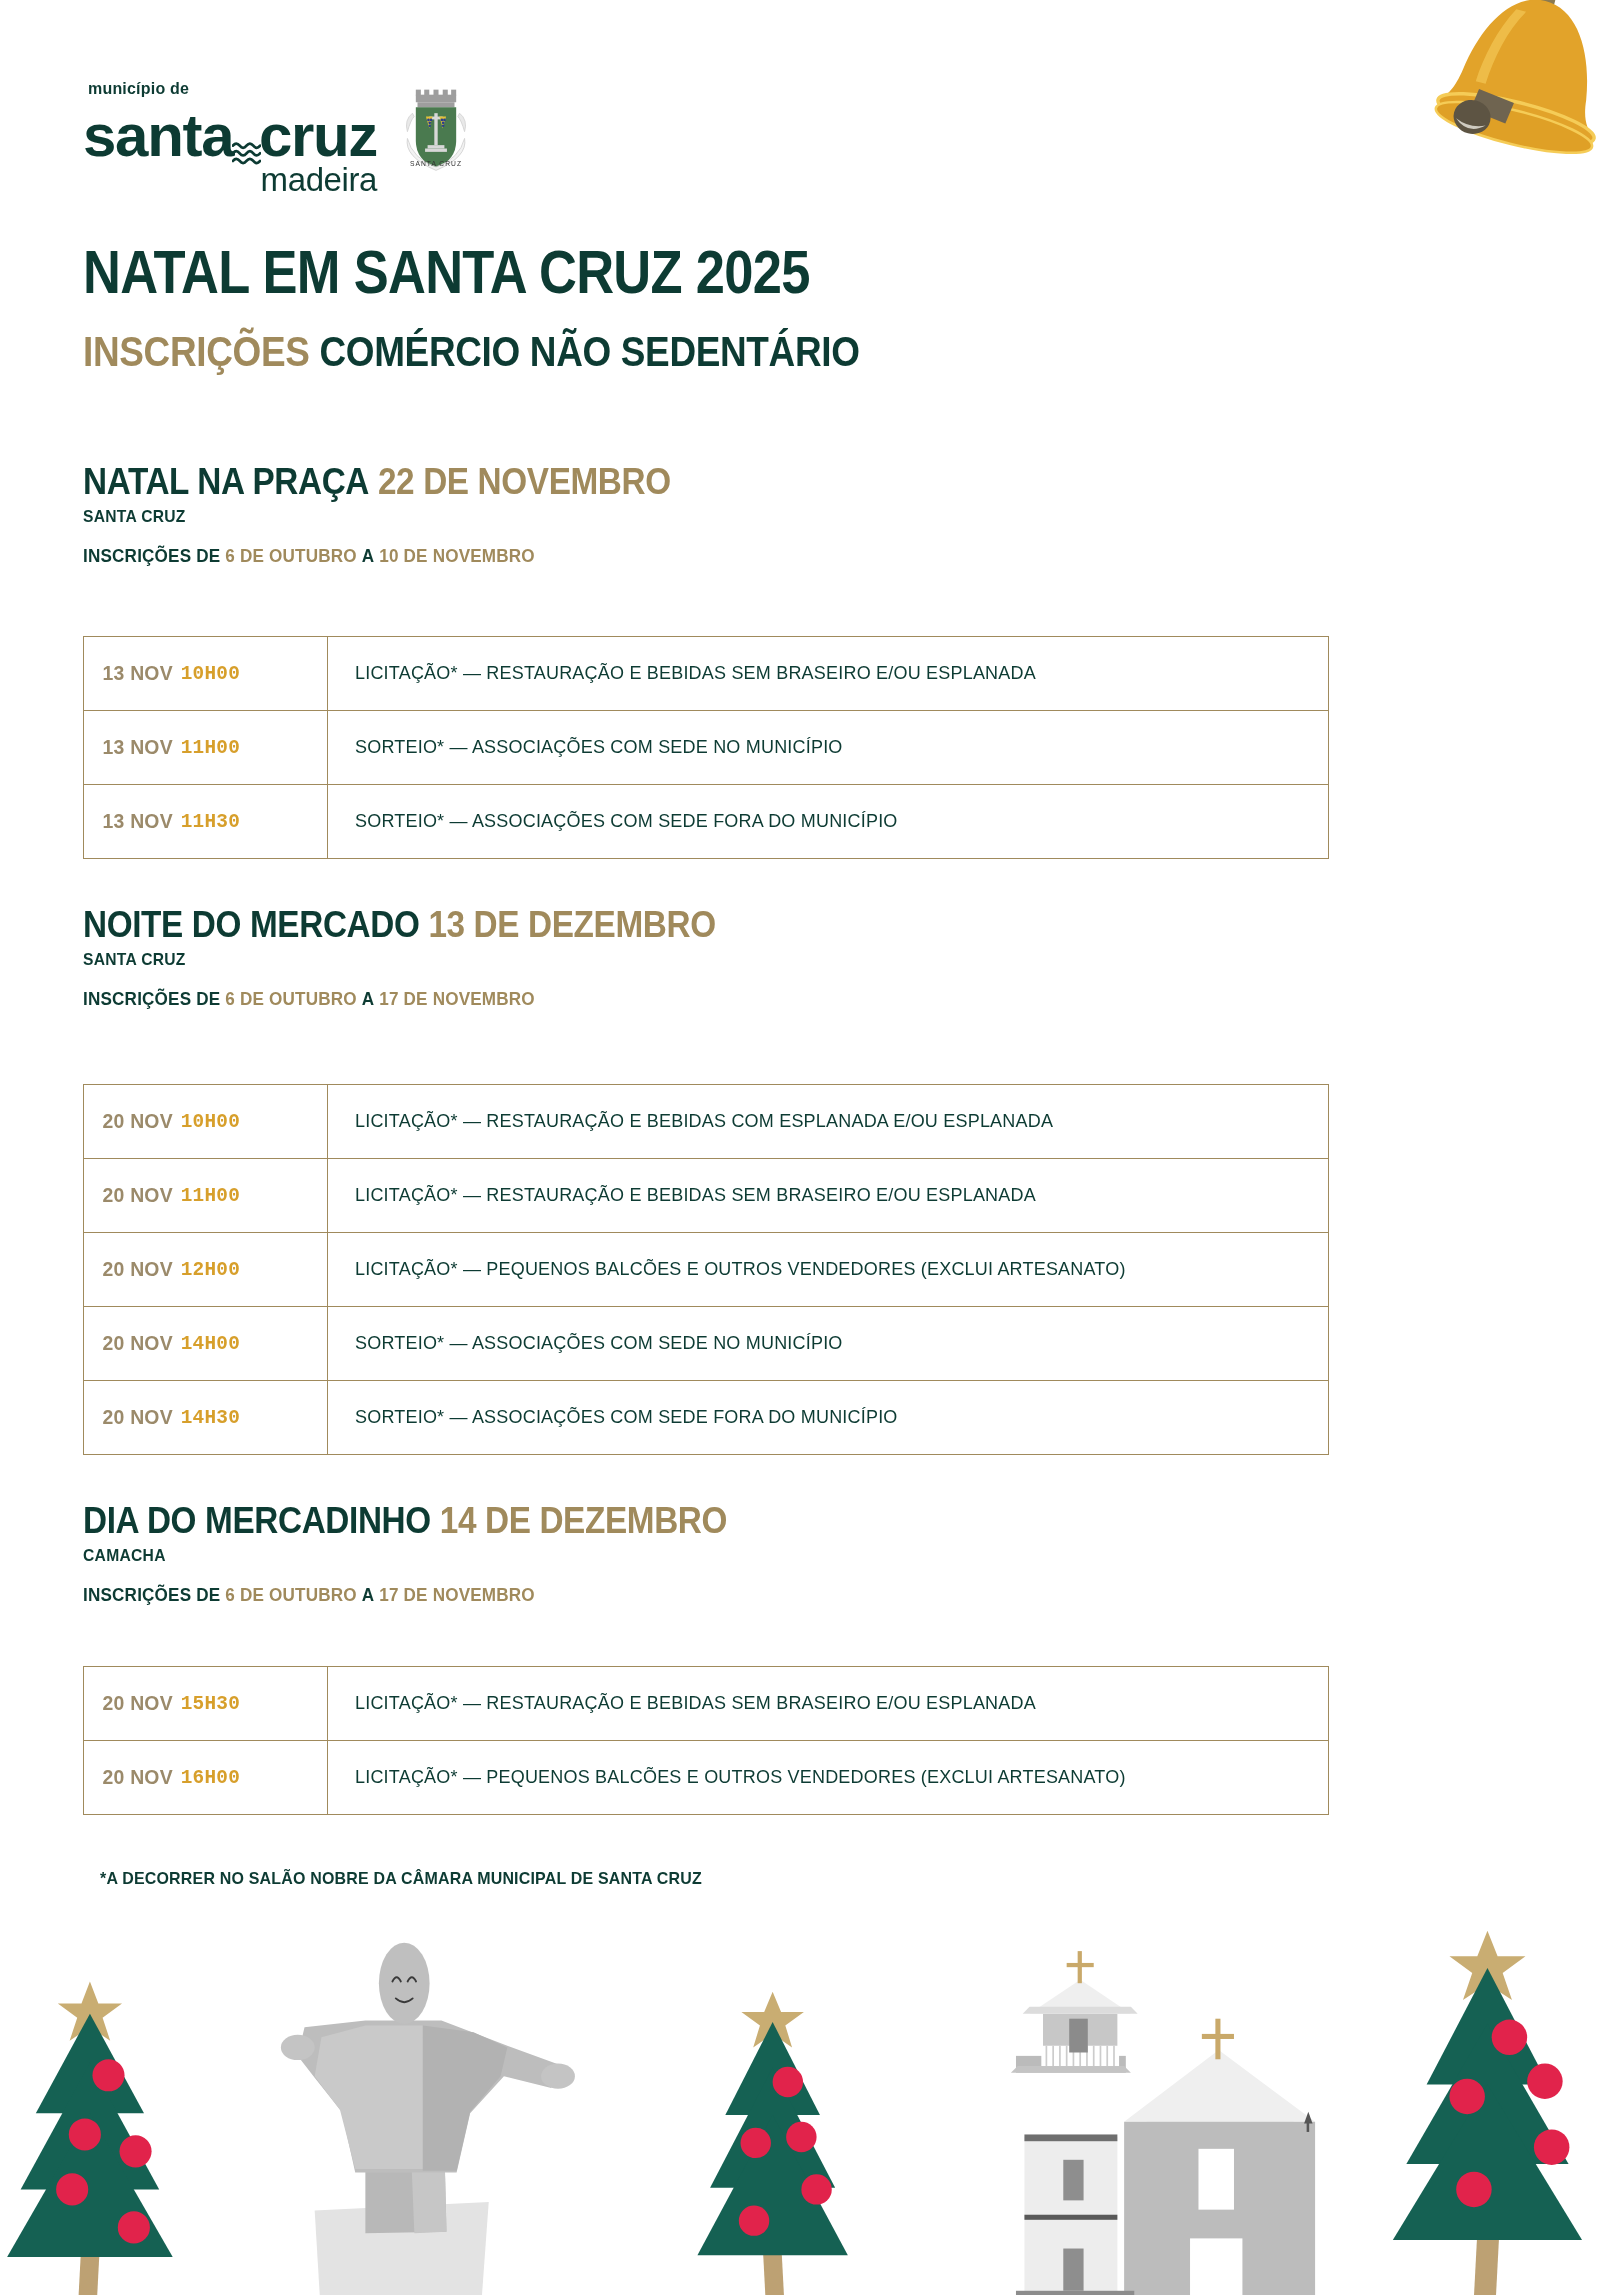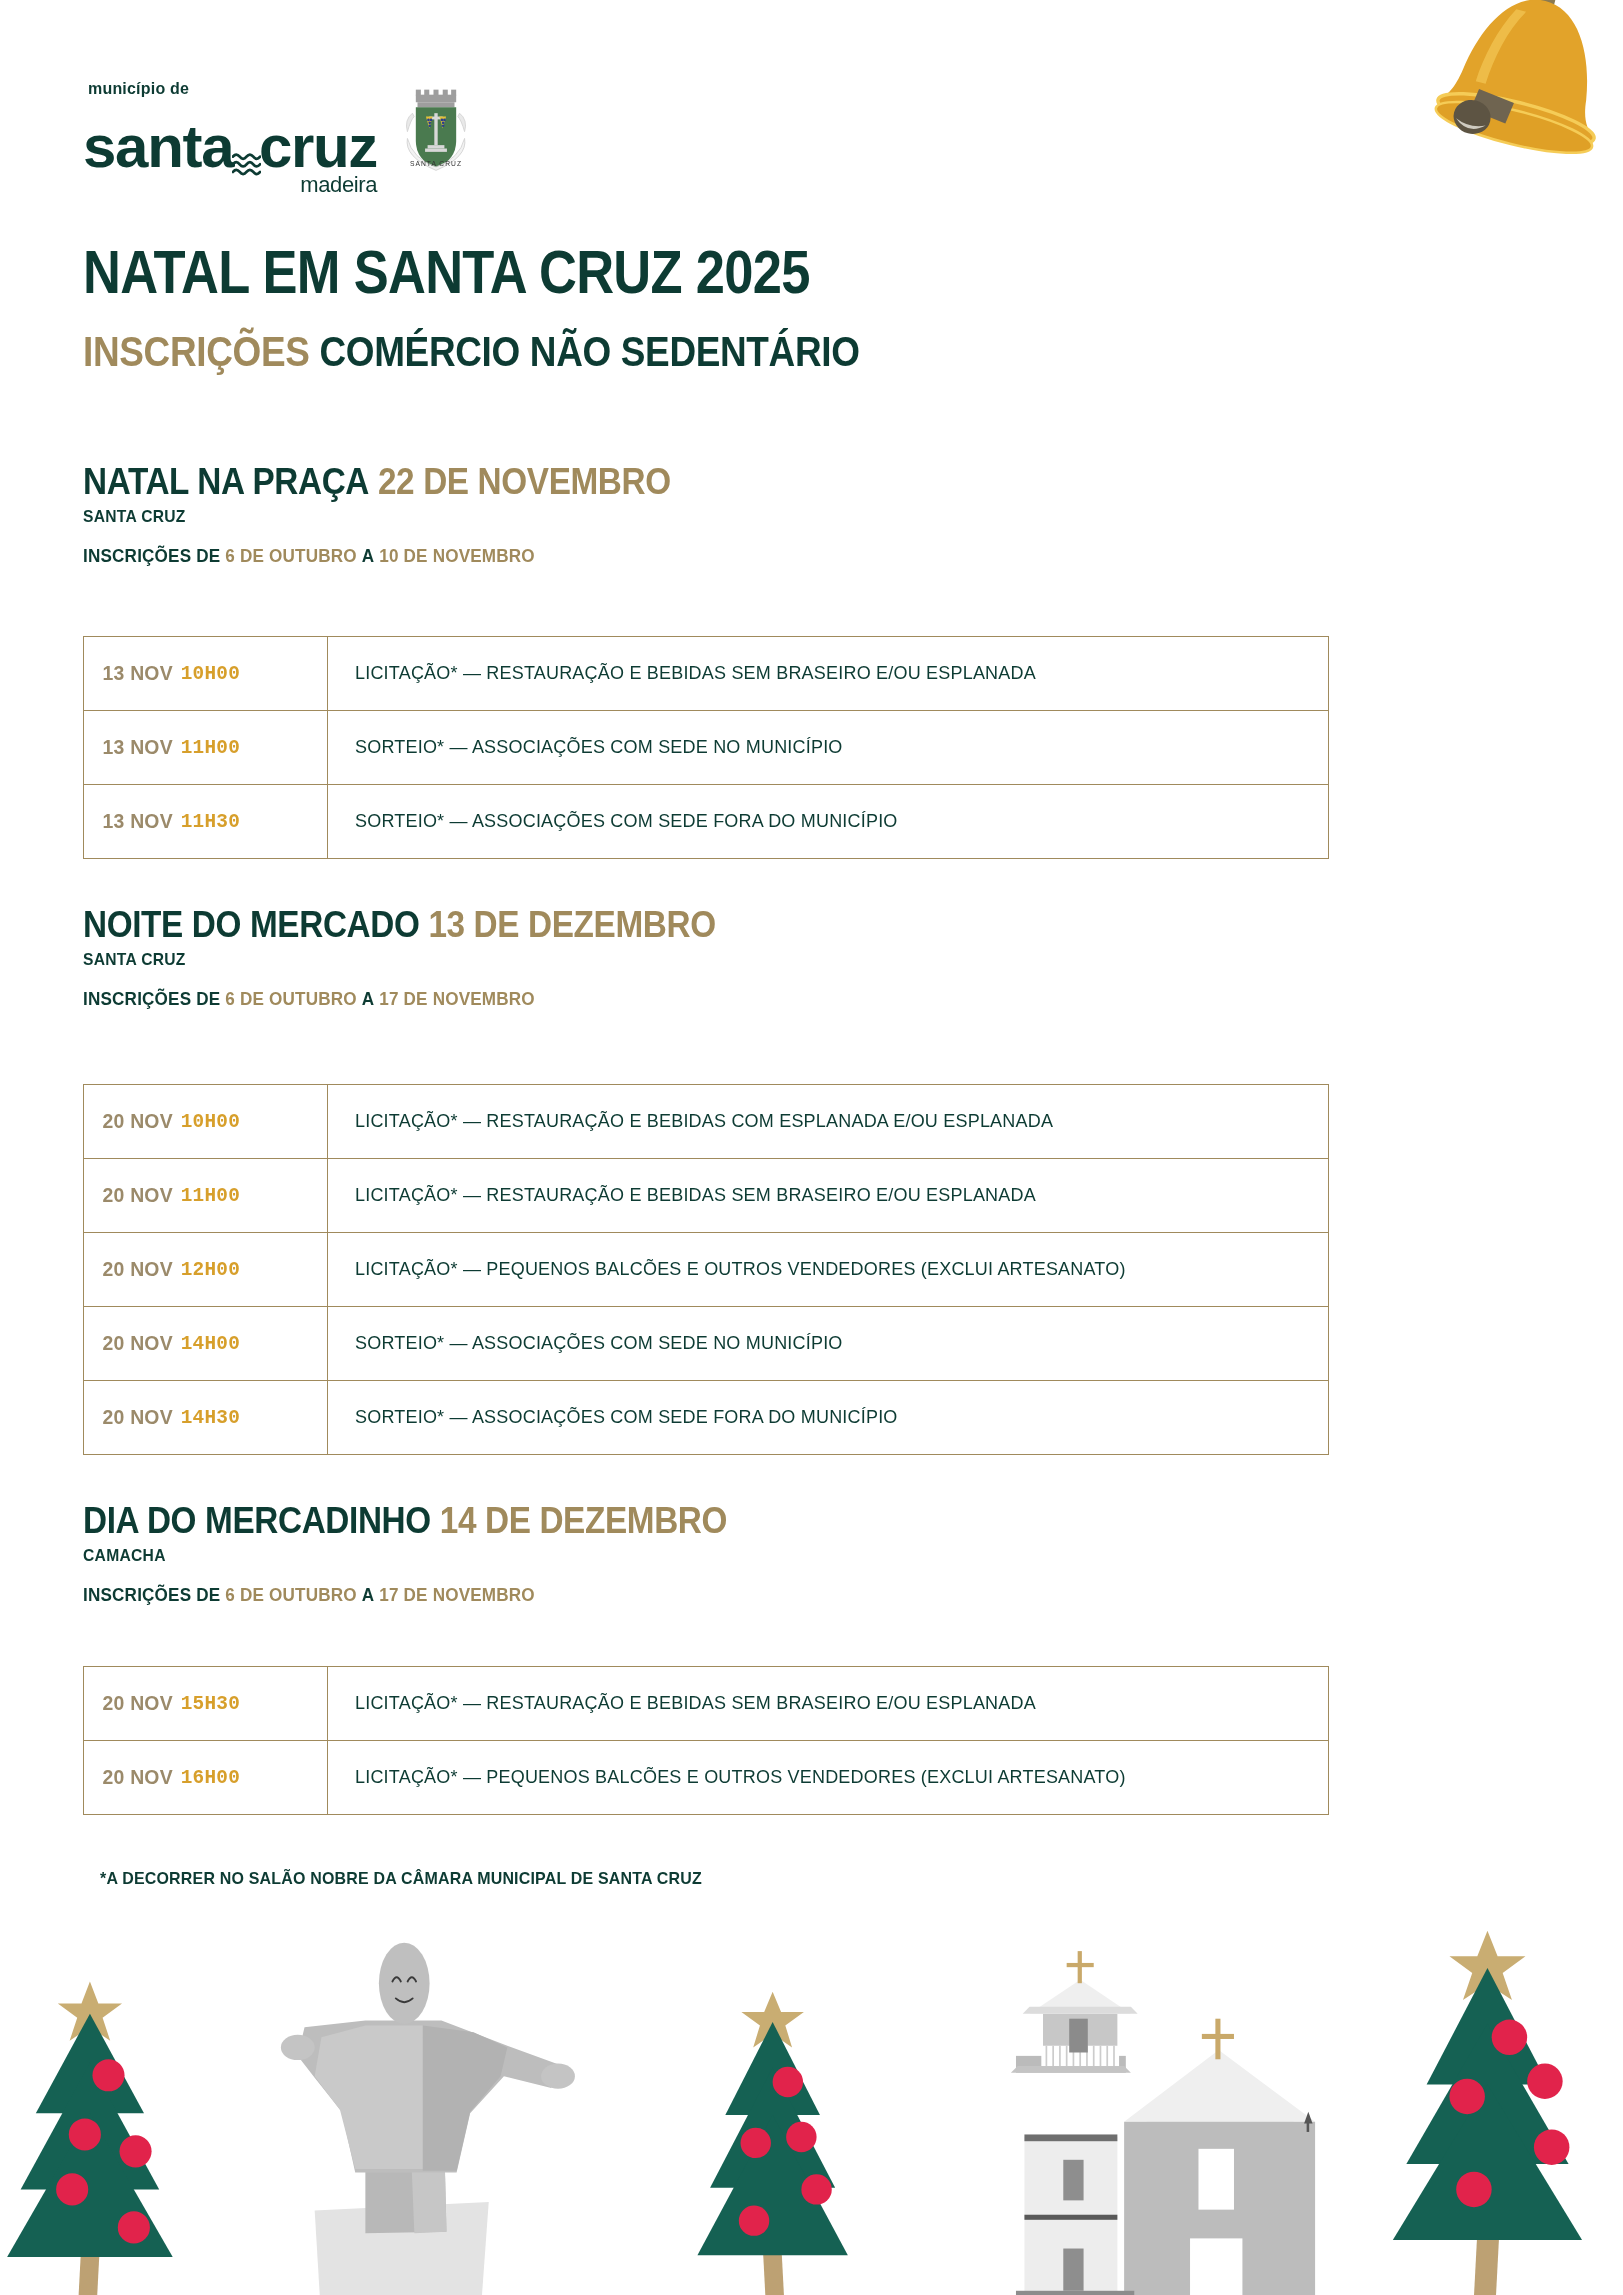--- a/index.html
+++ b/index.html
@@ -34,7 +34,7 @@
     letter-spacing: 0.2px;
     color: #0d3b33;
     margin-left: 5px;
-    margin-bottom: 20px;
+    margin-bottom: 9px;
     font-family: "Liberation Sans", sans-serif;
   }
   .wordmark .big {

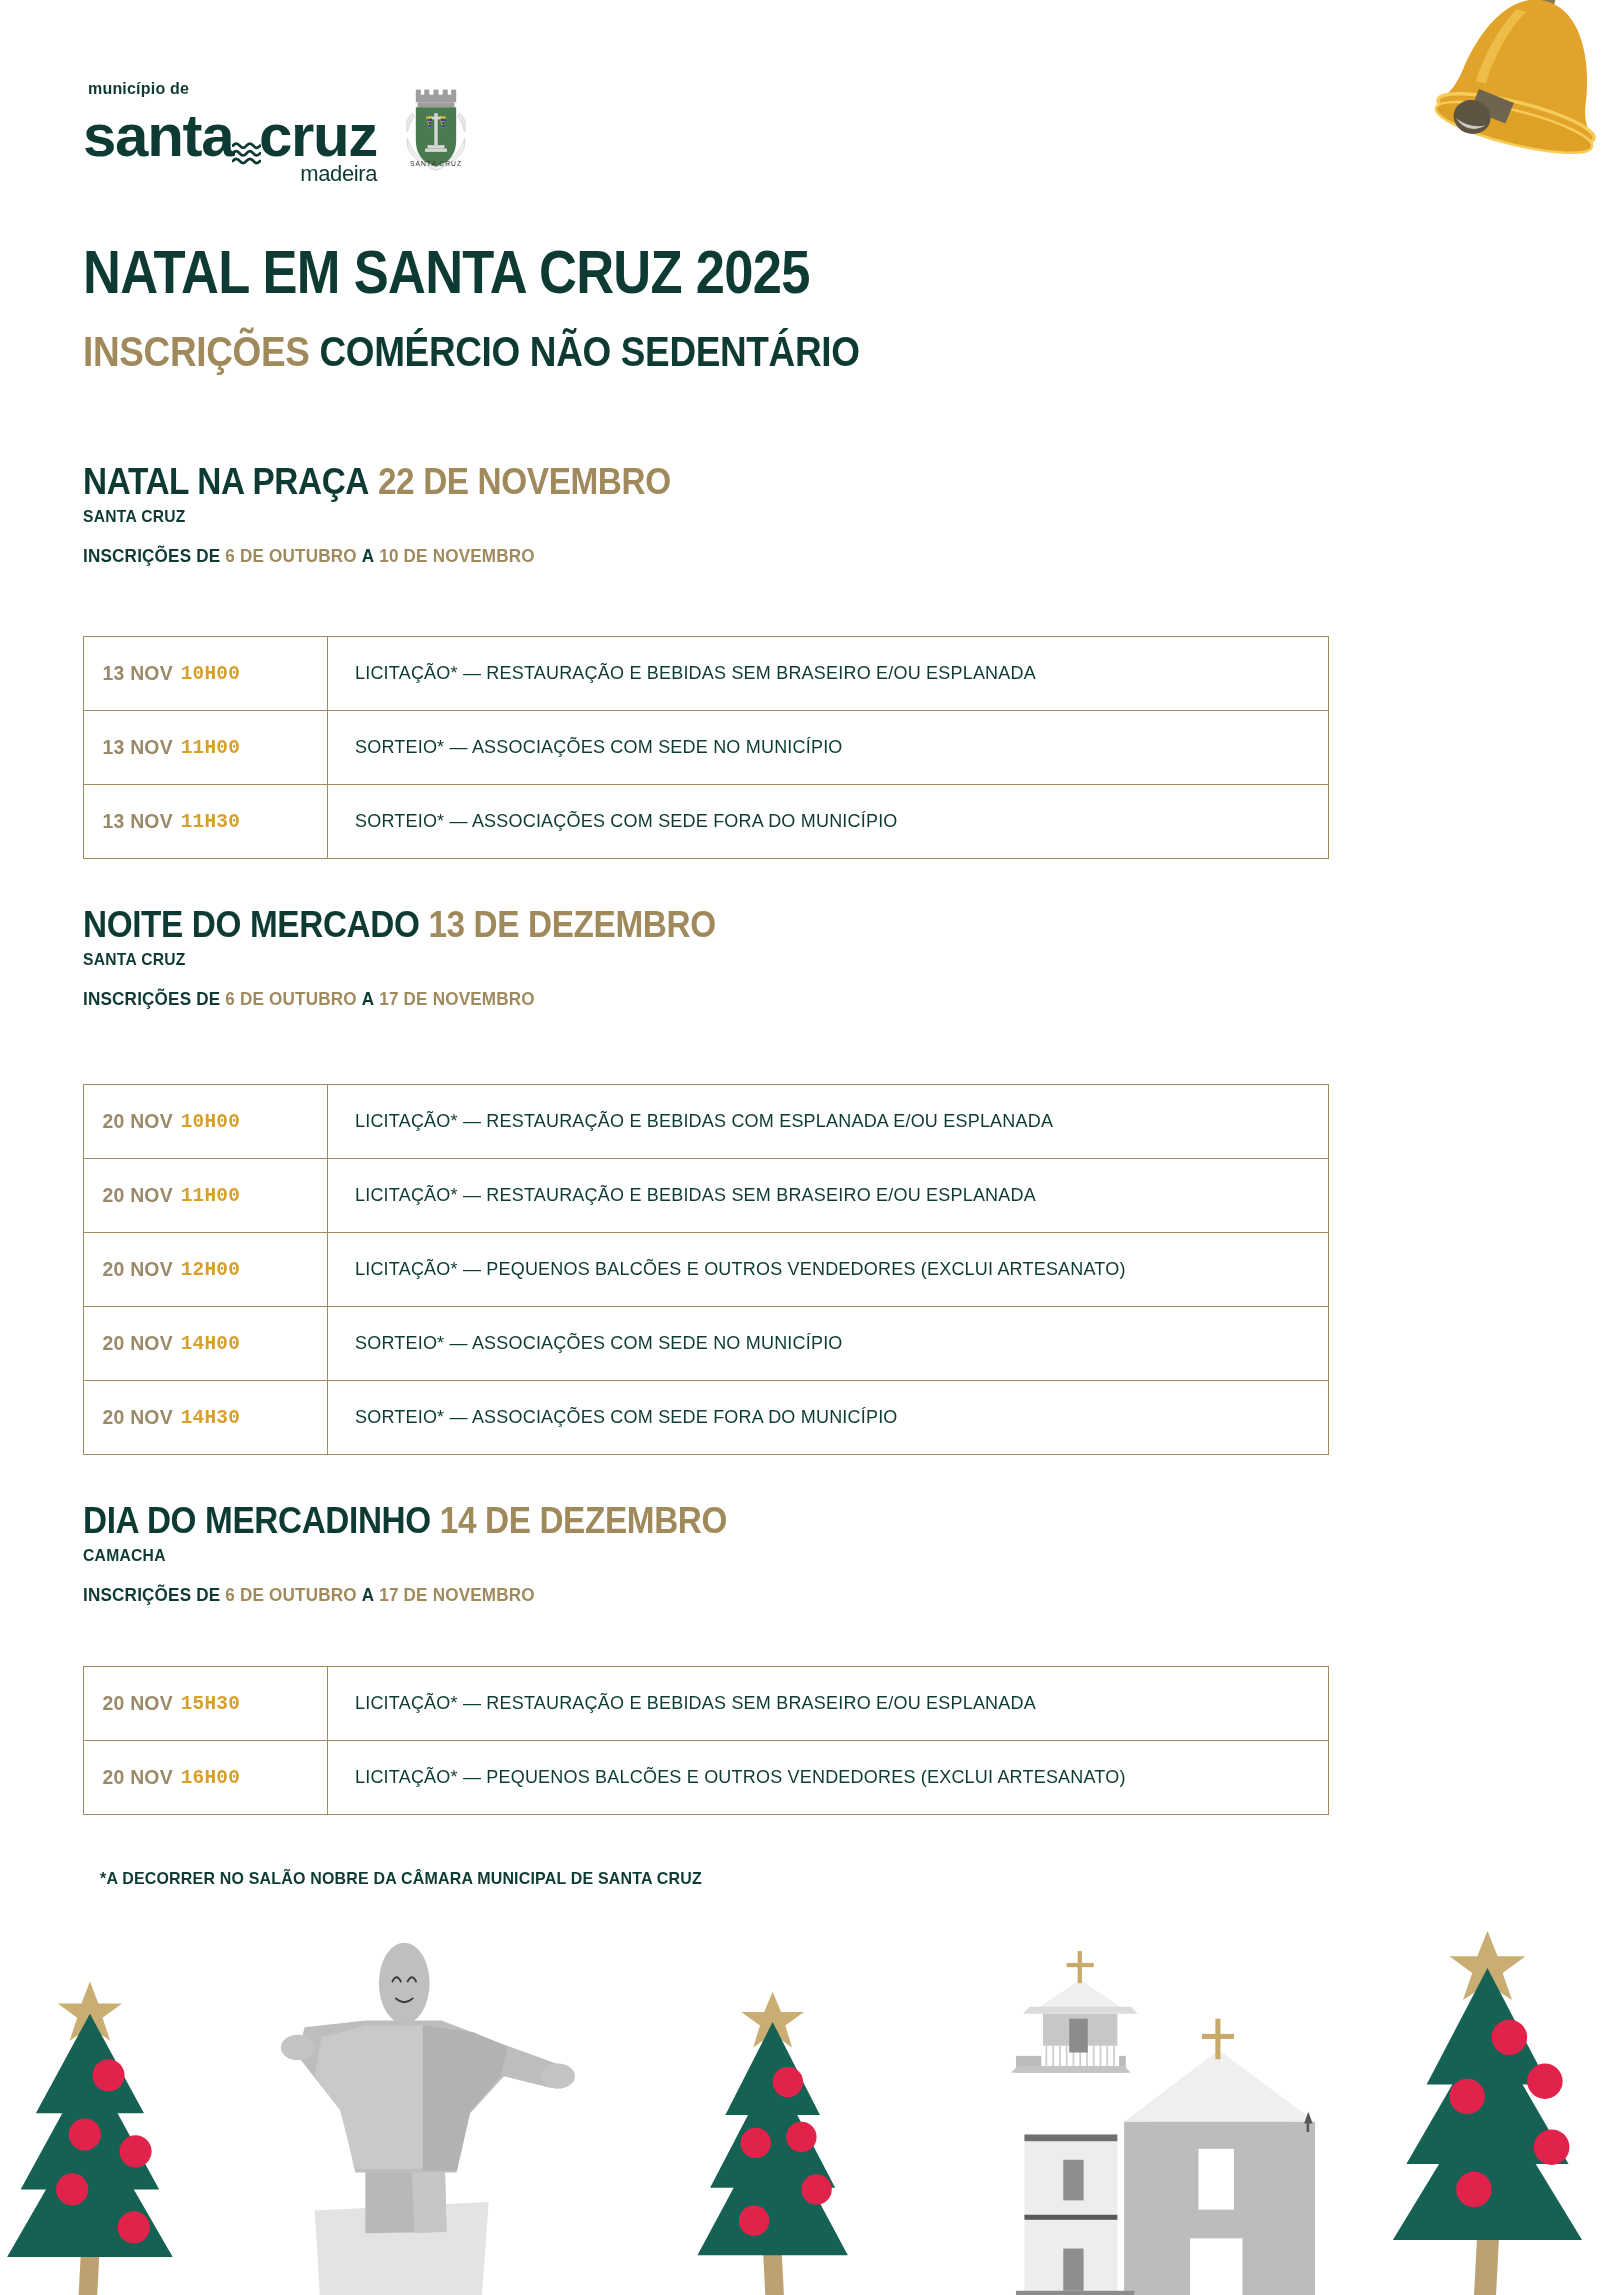--- a/index.html
+++ b/index.html
@@ -54,7 +54,7 @@
     top: 2.5px;
   }
   .wordmark .madeira {
-    font-size: 22px;
+    font-size: 33px;
     font-weight: 400;
     color: #0d3b33;
     text-align: right;

